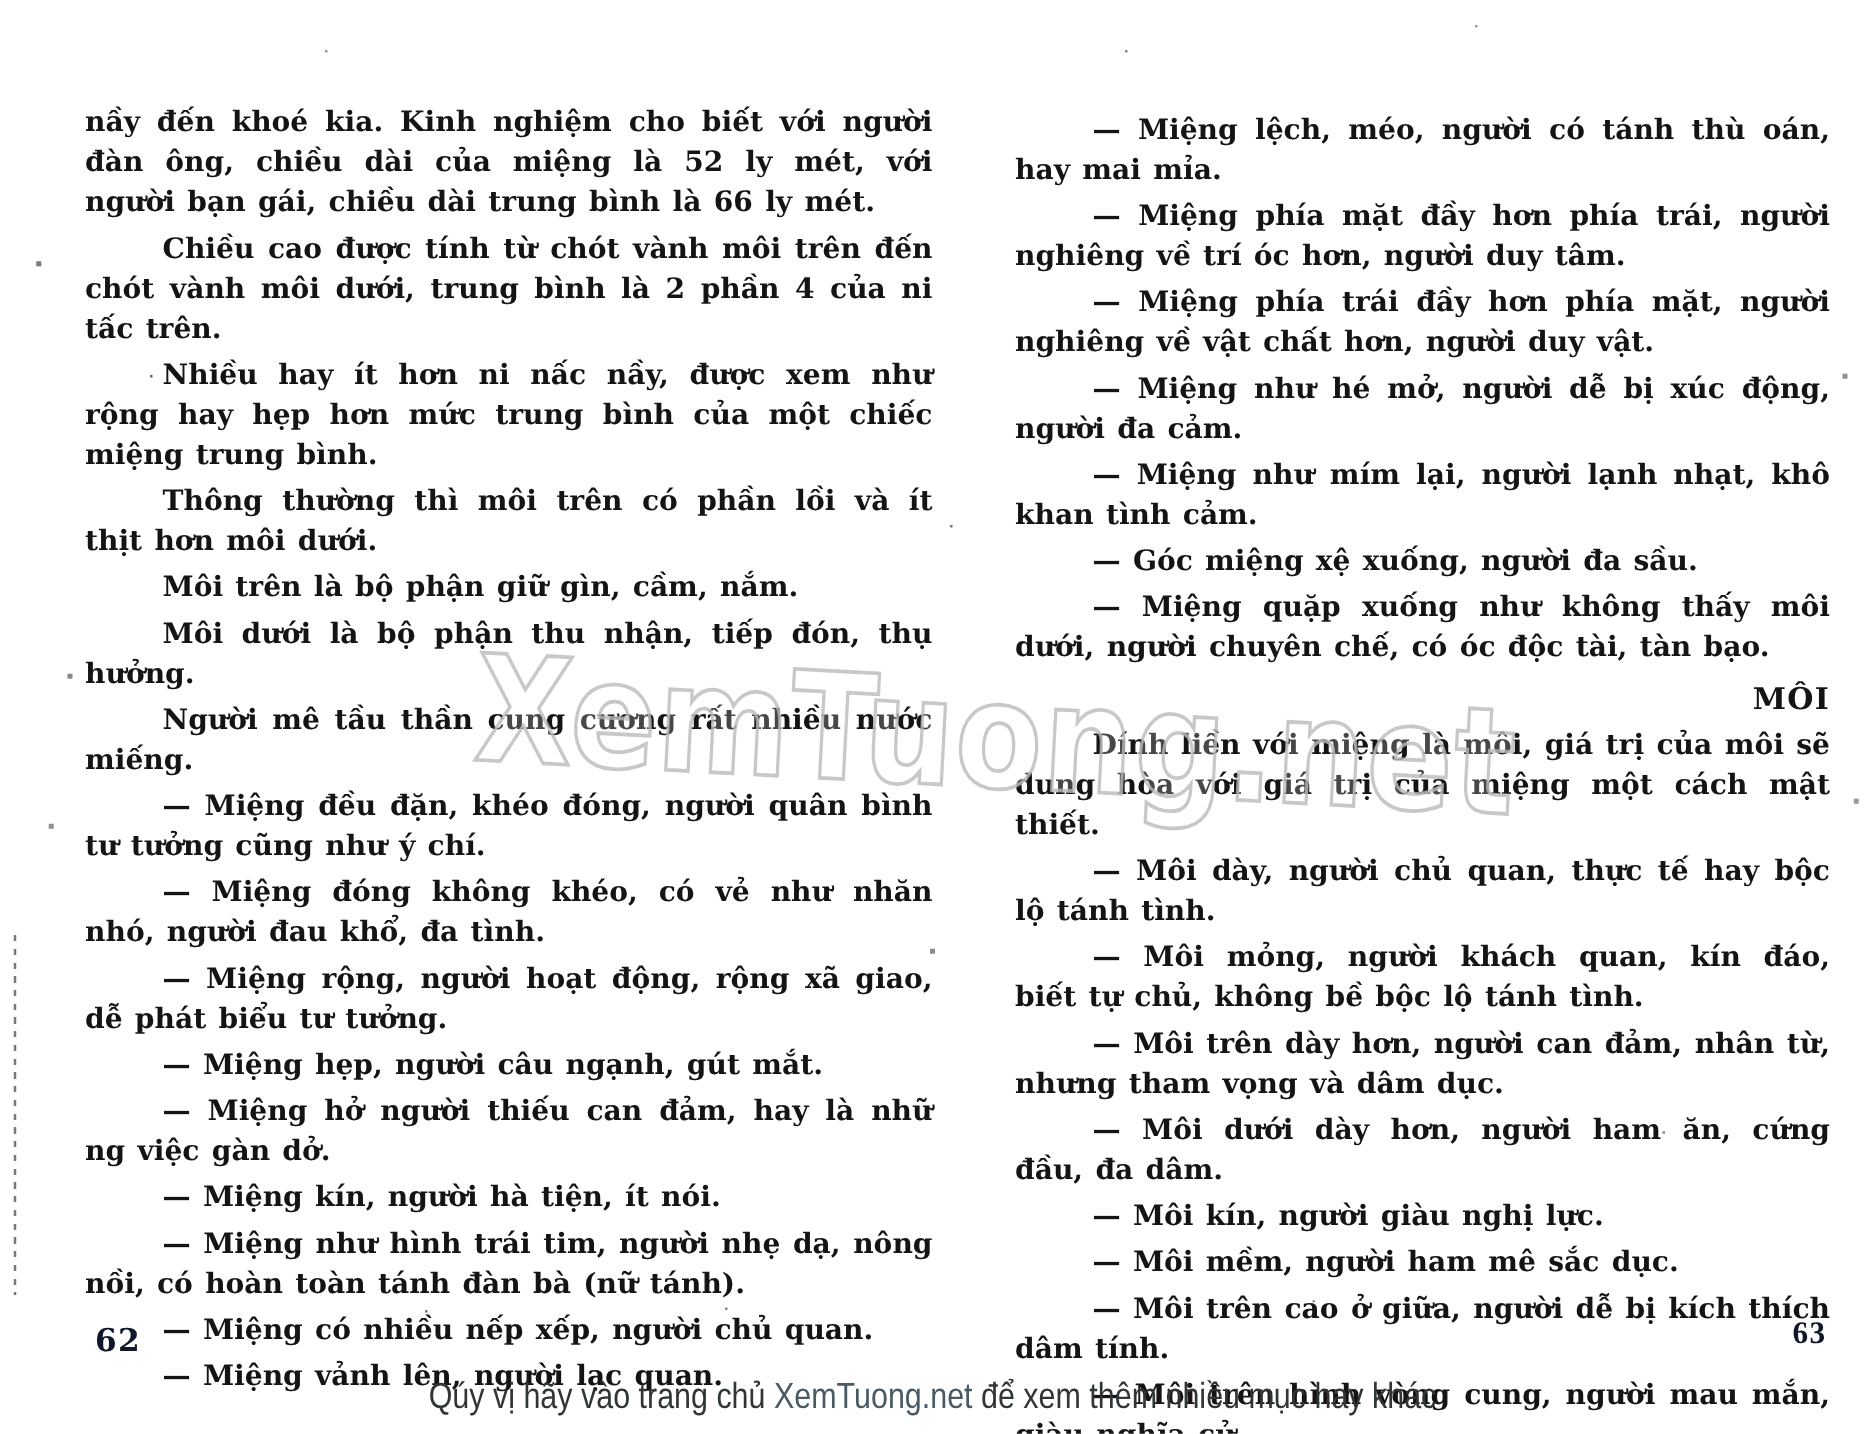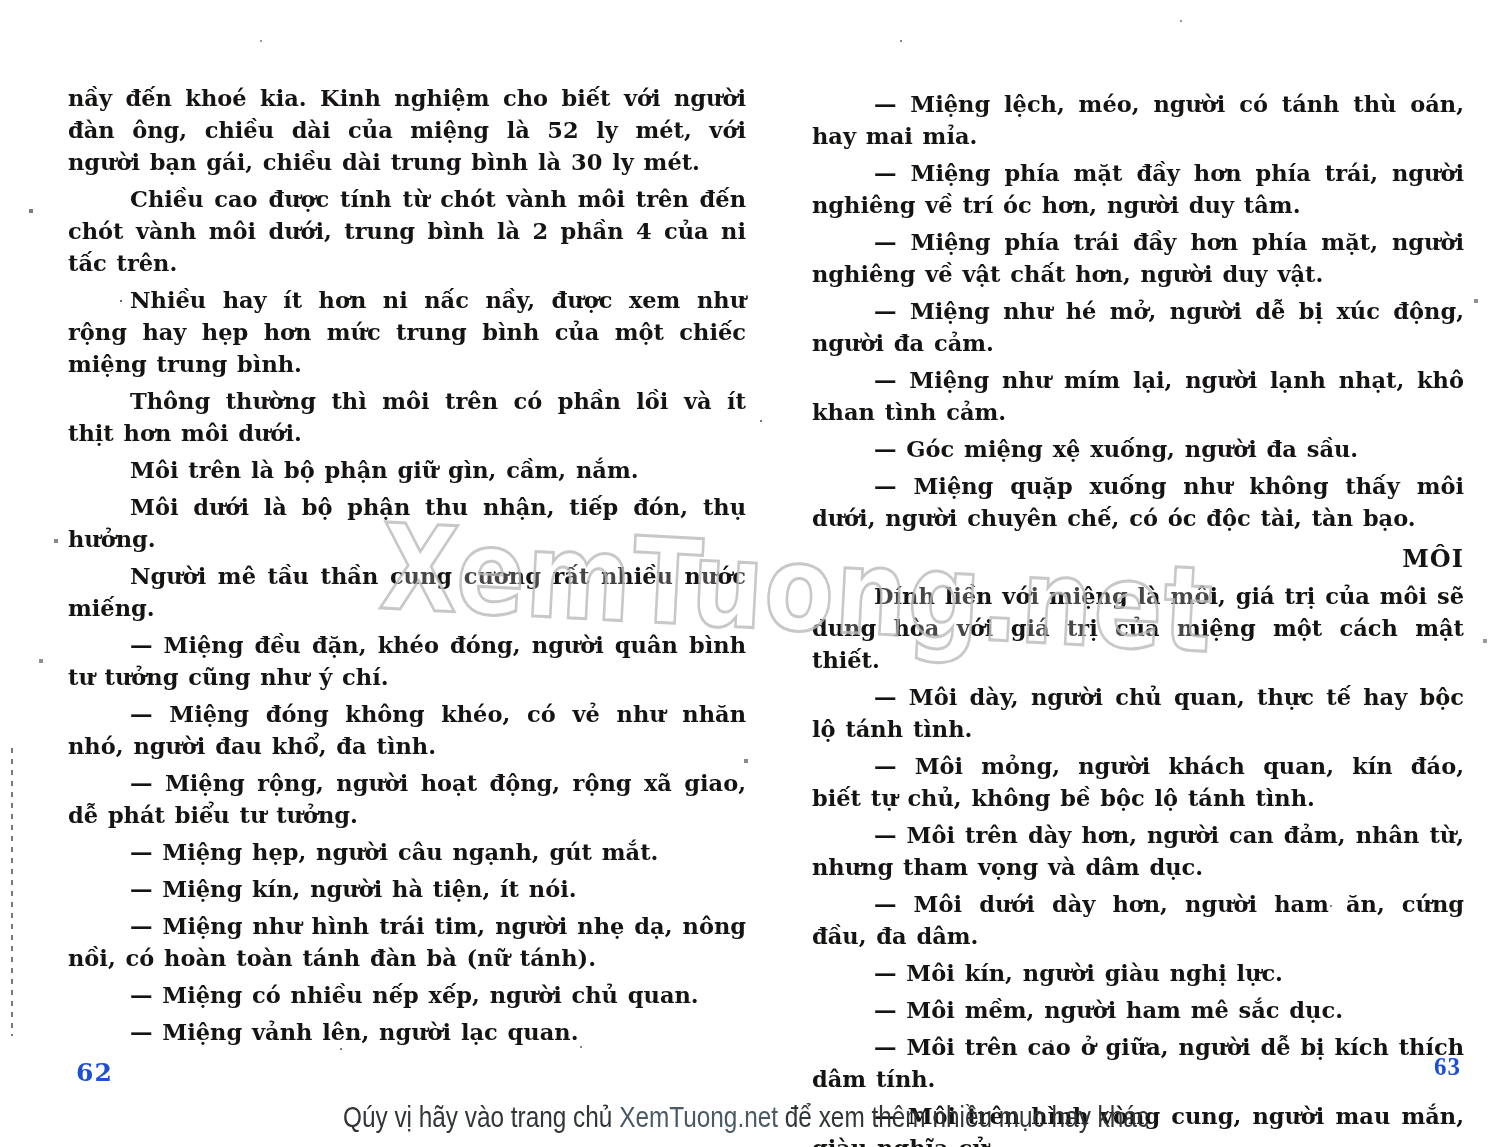--- a/index.html
+++ b/index.html
@@ -74,7 +74,7 @@
 <body>
 
 <div class="page-col left-col">
-    <p class="para no-indent">nầy đến khoé kia. Kinh nghiệm cho biết với người đàn ông, chiều dài của miệng là 52 ly mét, với người bạn gái, chiều dài trung bình là 30 ly mét.</p>
+    <p class="para no-indent">nầy đến khoé kia. Kinh nghiệm cho biết với người đàn ông, chiều dài của miệng là 52 ly mét, với người bạn gái, chiều dài trung bình là 66 ly mét.</p>
     <p class="para">Chiều cao được tính từ chót vành môi trên đến chót vành môi dưới, trung bình là 2 phần 4 của ni tấc trên.</p>
     <p class="para">Nhiều hay ít hơn ni nấc nầy, được xem như rộng hay hẹp hơn mức trung bình của một chiếc miệng trung bình.</p>
     <p class="para">Thông thường thì môi trên có phần lồi và ít thịt hơn môi dưới.</p>

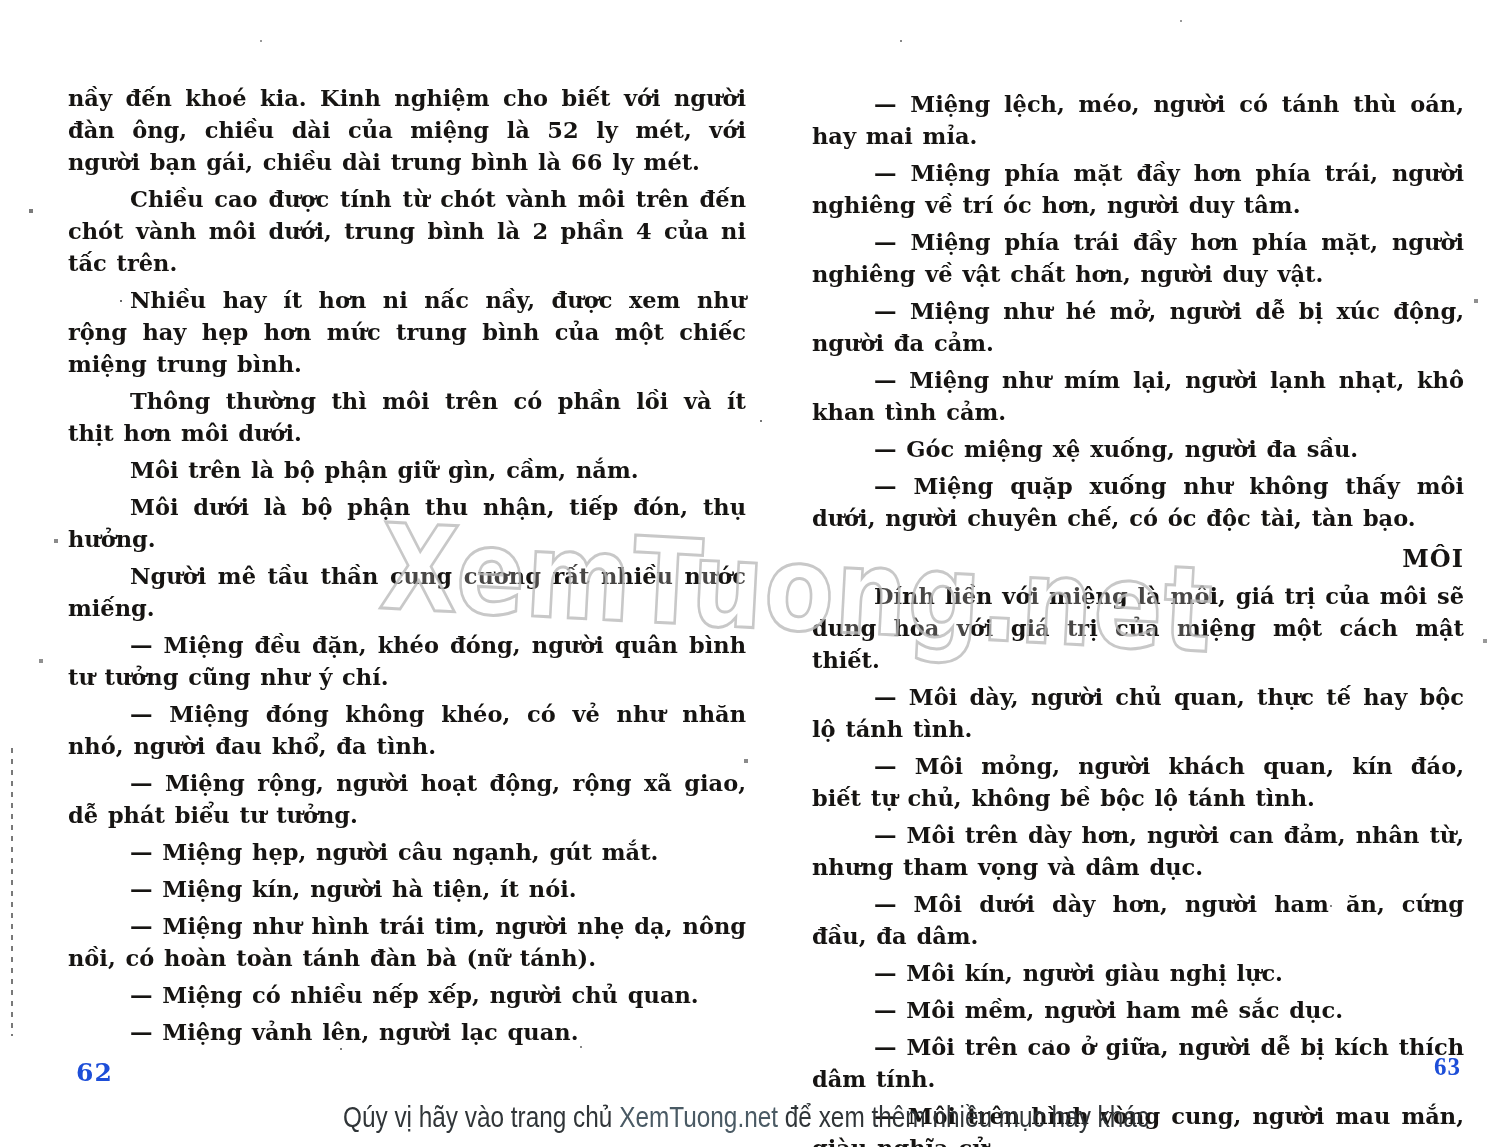--- a/index.html
+++ b/index.html
@@ -85,6 +85,7 @@
     <p class="para">— Miệng đóng không khéo, có vẻ như nhăn nhó, người đau khổ, đa tình.</p>
     <p class="para">— Miệng rộng, người hoạt động, rộng xã giao, dễ phát biểu tư tưởng.</p>
     <p class="para">— Miệng hẹp, người câu ngạnh, gút mắt.</p>
+    <p class="para">— Miệng hở người thiếu can đảm, hay là nhữ ng việc gàn dở.</p>
     <p class="para">— Miệng kín, người hà tiện, ít nói.</p>
     <p class="para">— Miệng như hình trái tim, người nhẹ dạ, nông nồi, có hoàn toàn tánh đàn bà (nữ tánh).</p>
     <p class="para">— Miệng có nhiều nếp xếp, người chủ quan.</p>

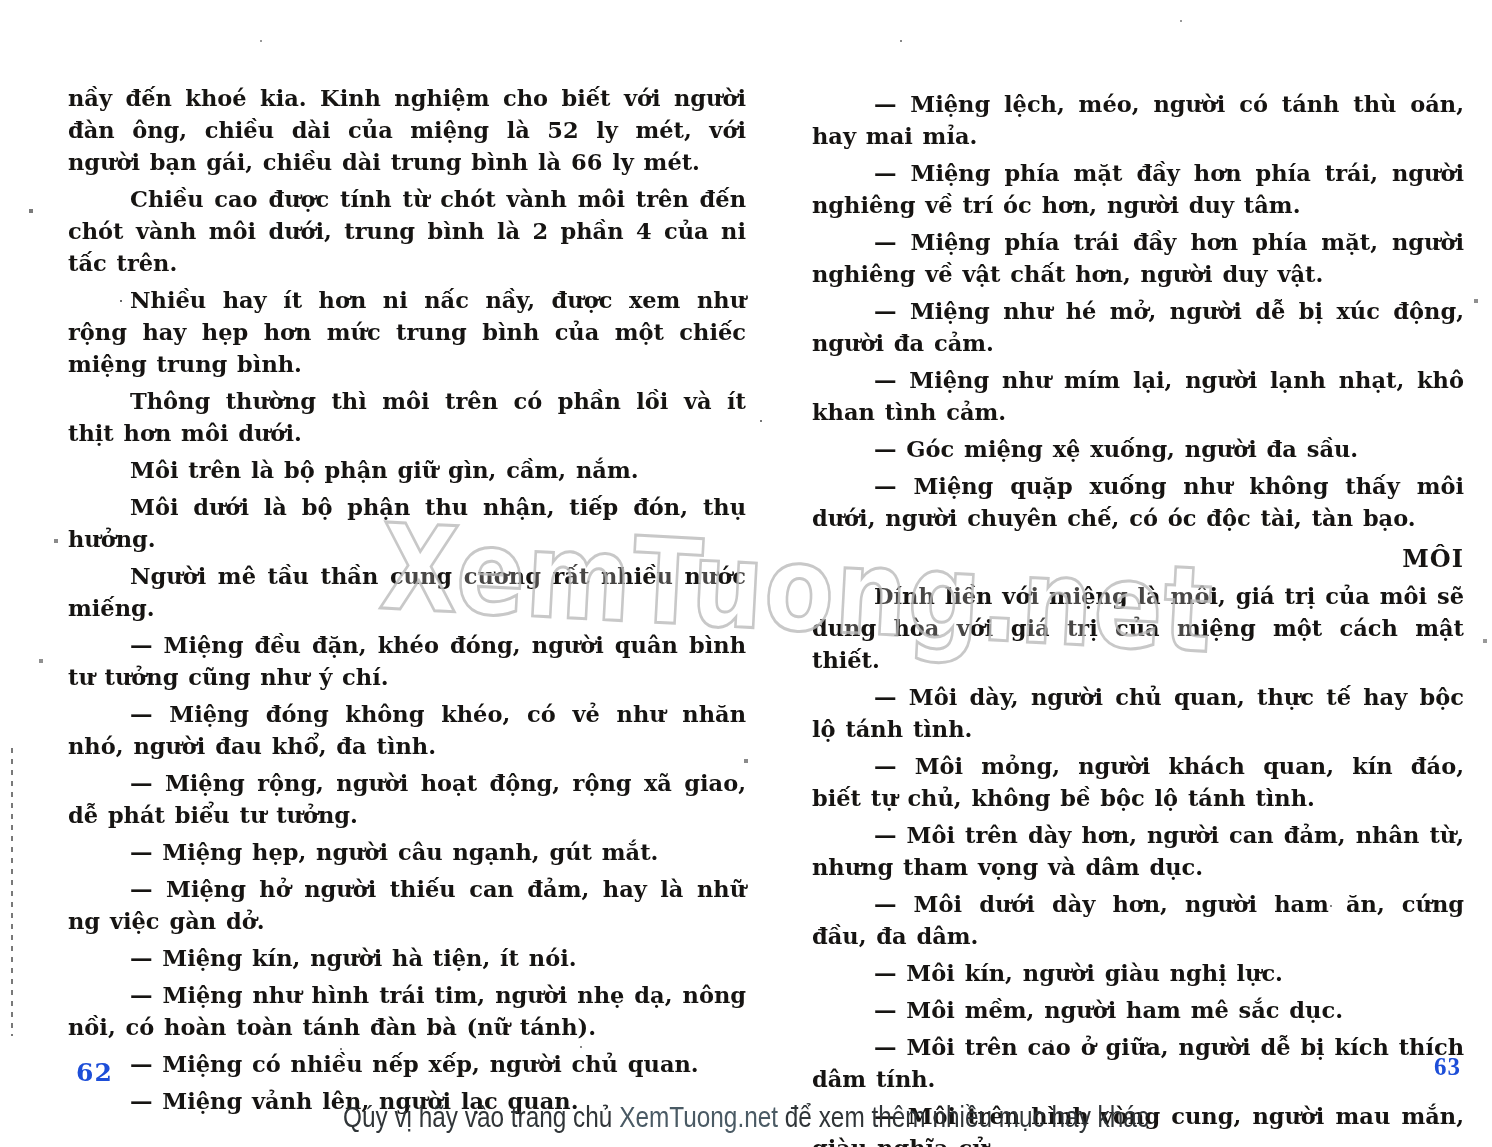--- a/index.html
+++ b/index.html
@@ -41,7 +41,7 @@
   .pagenum{
     position:absolute;z-index:1;
     font-family:"DejaVu Serif", serif;font-weight:bold;
-    font-size:25px;color:#1d4ed8;letter-spacing:1px;
+    font-size:25px;color:#0f172a;letter-spacing:1px;
   }
   .pagenum-left{left:76px;top:1058px;}
   .pagenum-right{left:1434px;top:1053px;font-family:Liberation Serif, serif;}

